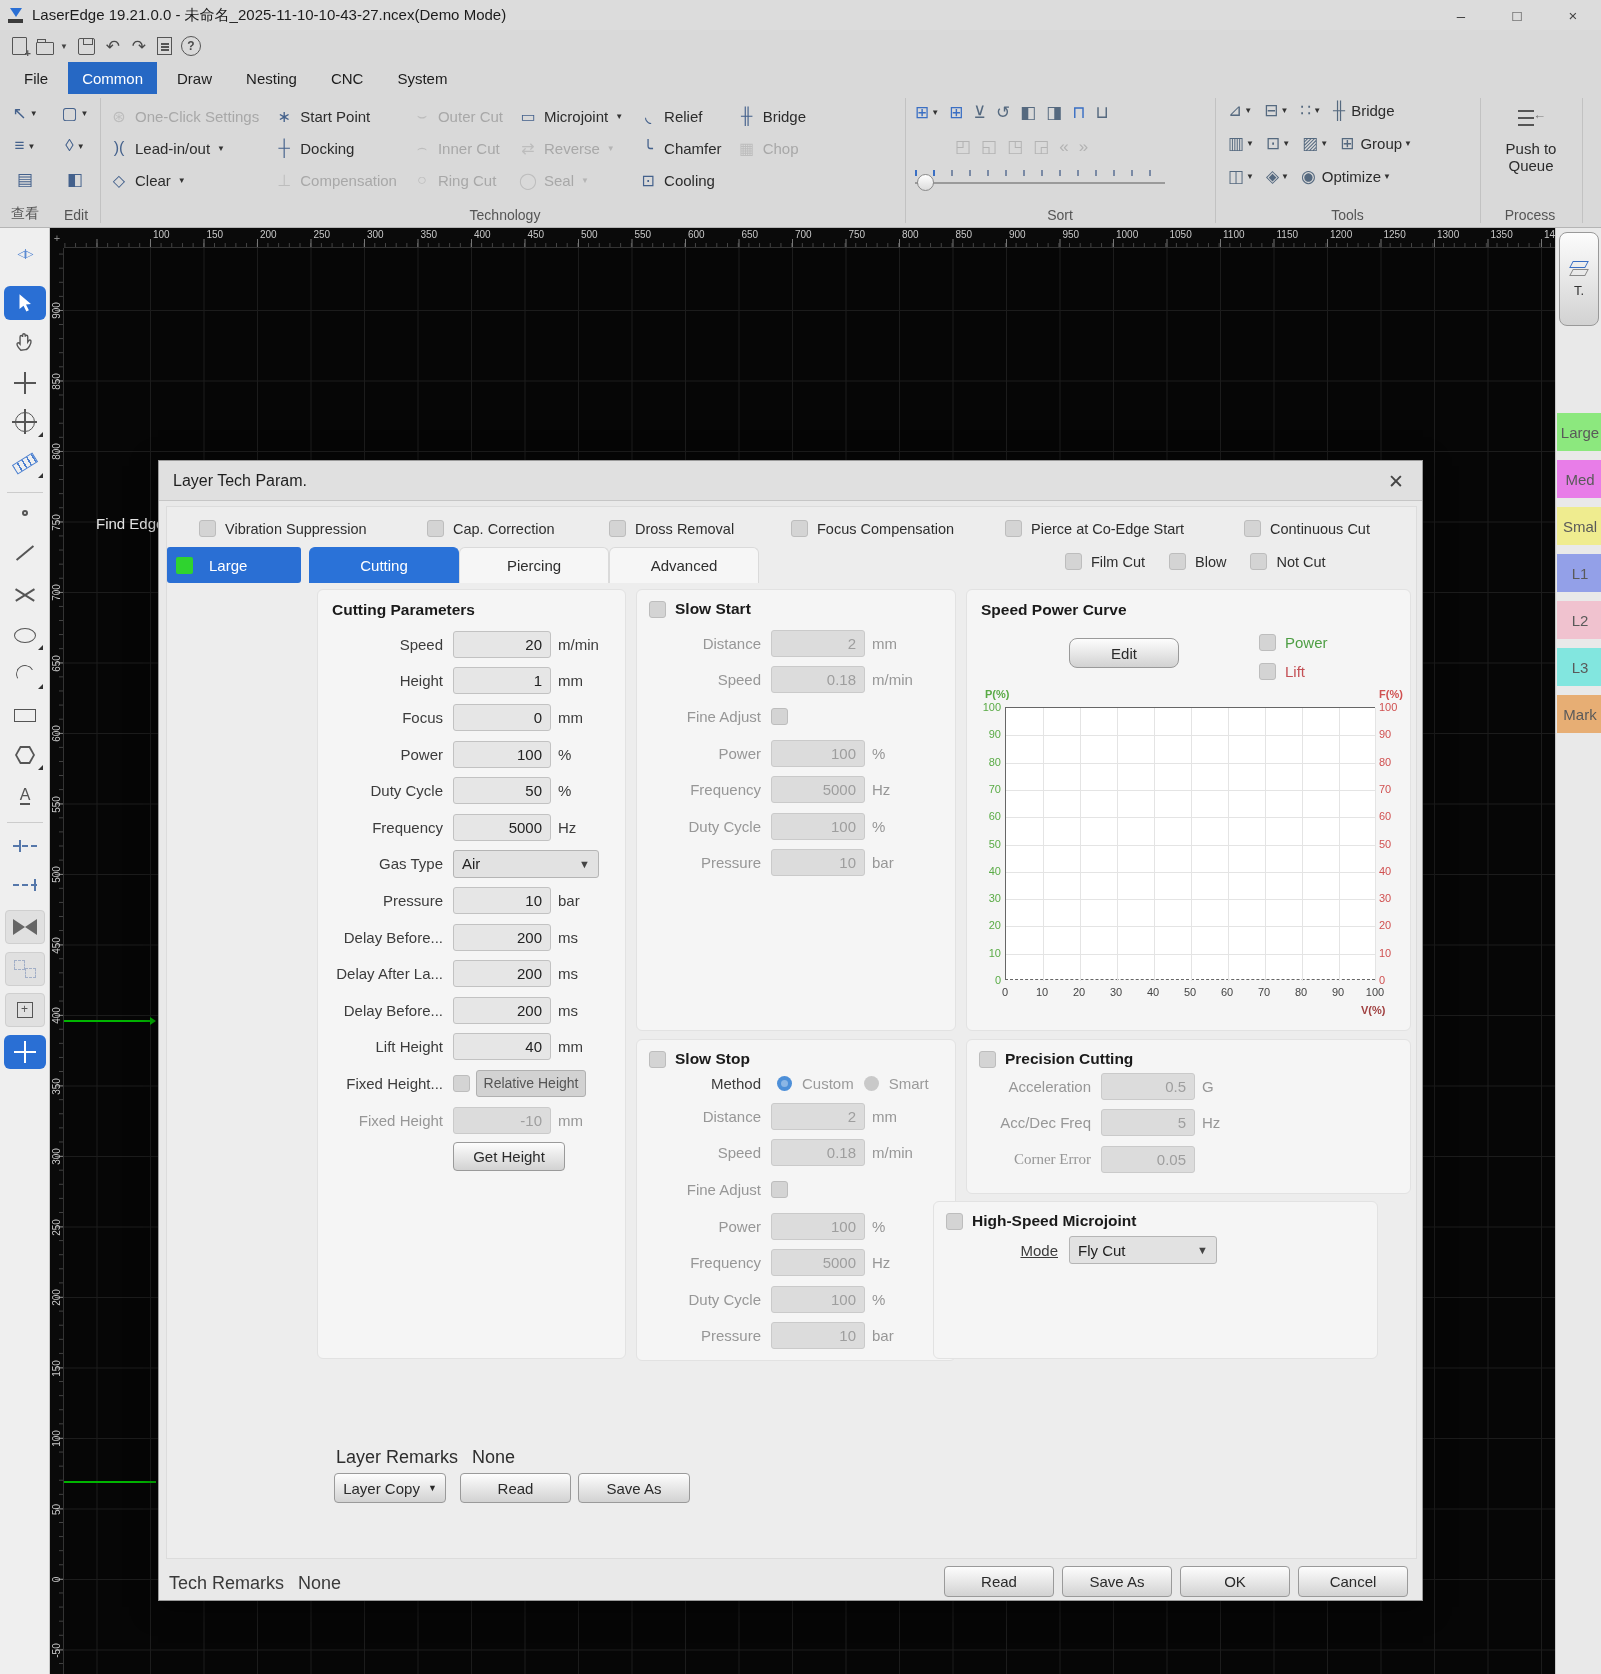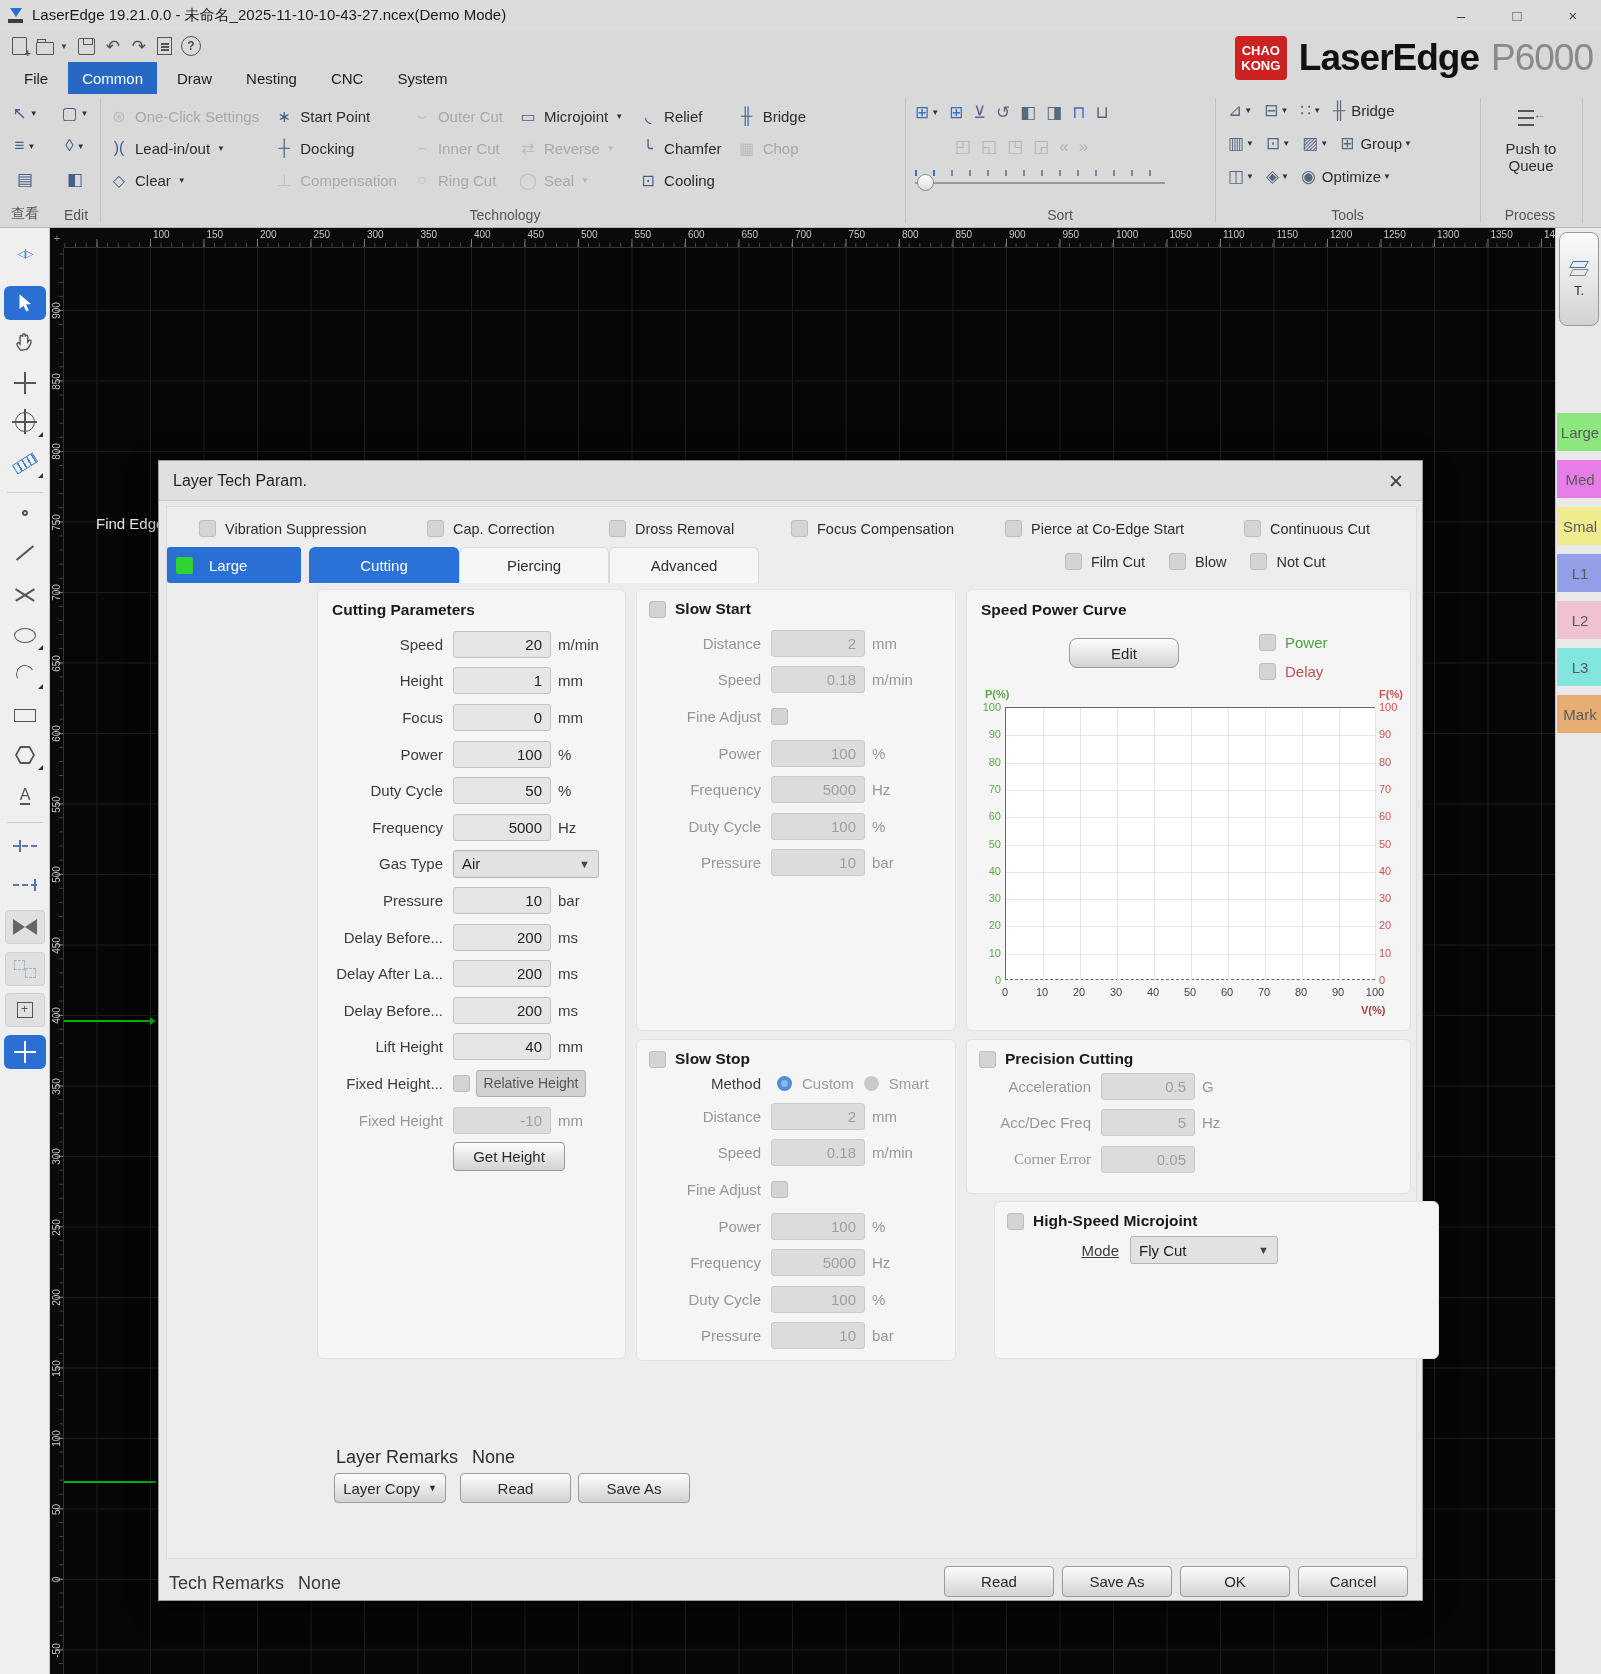--- a/index.html
+++ b/index.html
@@ -231,14 +231,6 @@
       <div class="menu-item">System</div>
     </div>
 
-  <div class="brand">
-    <div class="brand-badge">
-      <span>CHAO</span>
-      <span>KONG</span>
-    </div>
-    <span class="brand-name">LaserEdge</span>
-    <span class="brand-model">P6000</span>
-  </div>
 
   <div class="ribbon" id="ribbon">
       <div class="rdiv" style="left: 100px;"></div>

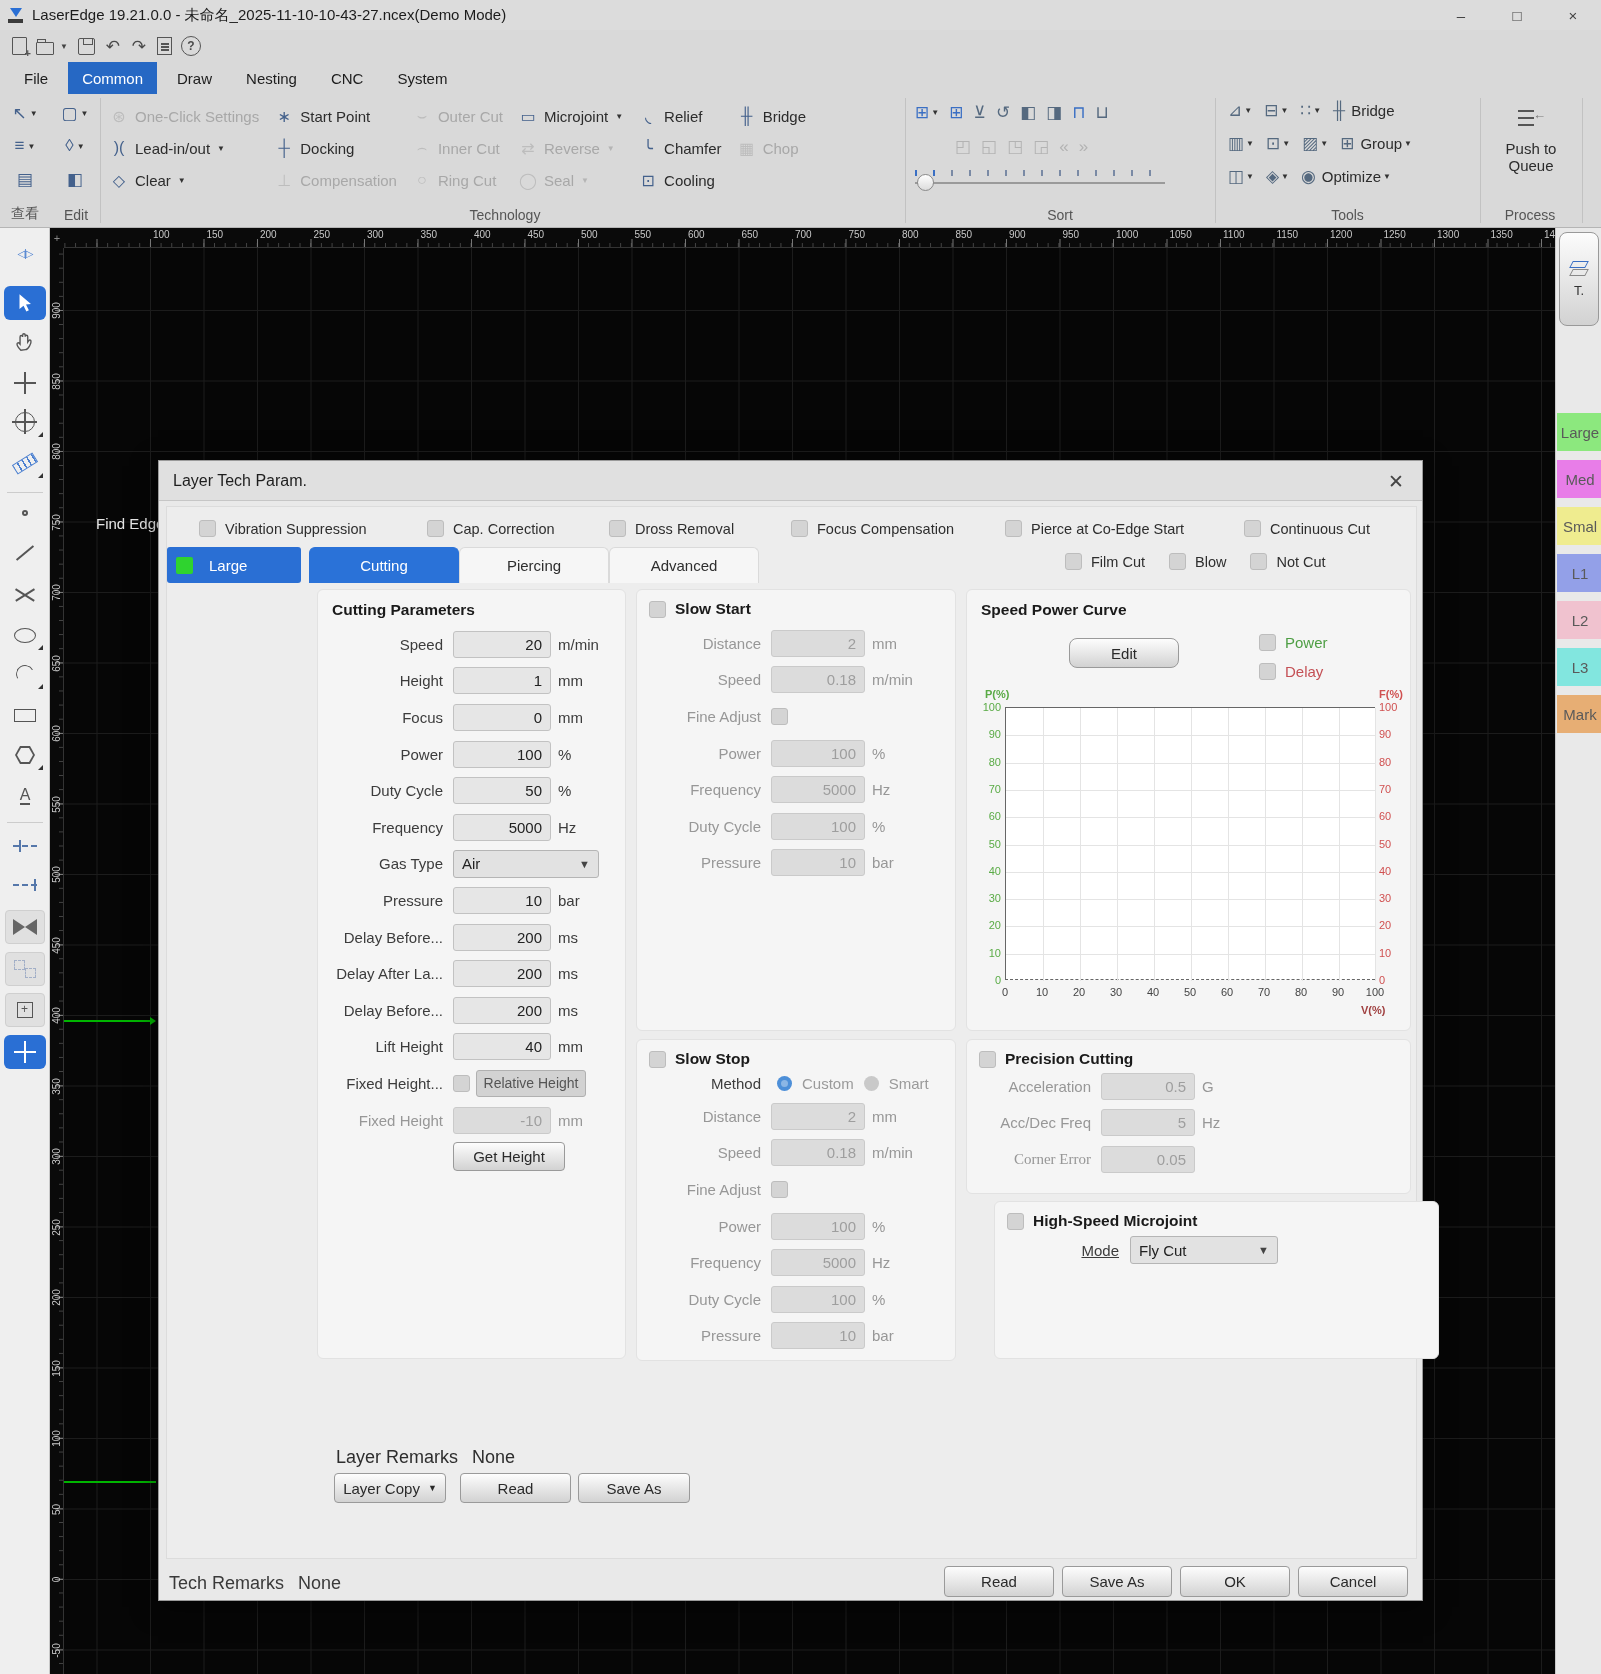--- a/index.html
+++ b/index.html
@@ -874,7 +874,7 @@
           </div>
           <div class="legend-item" style="left: 292px; top: 73px;">
             <span class="cb"></span>
-            <span style="color: rgb(196, 80, 85);">Delay</span>
+            <span style="color: rgb(196, 80, 85);">Lift</span>
           </div>
         </div>
       <div id="curve-chart">

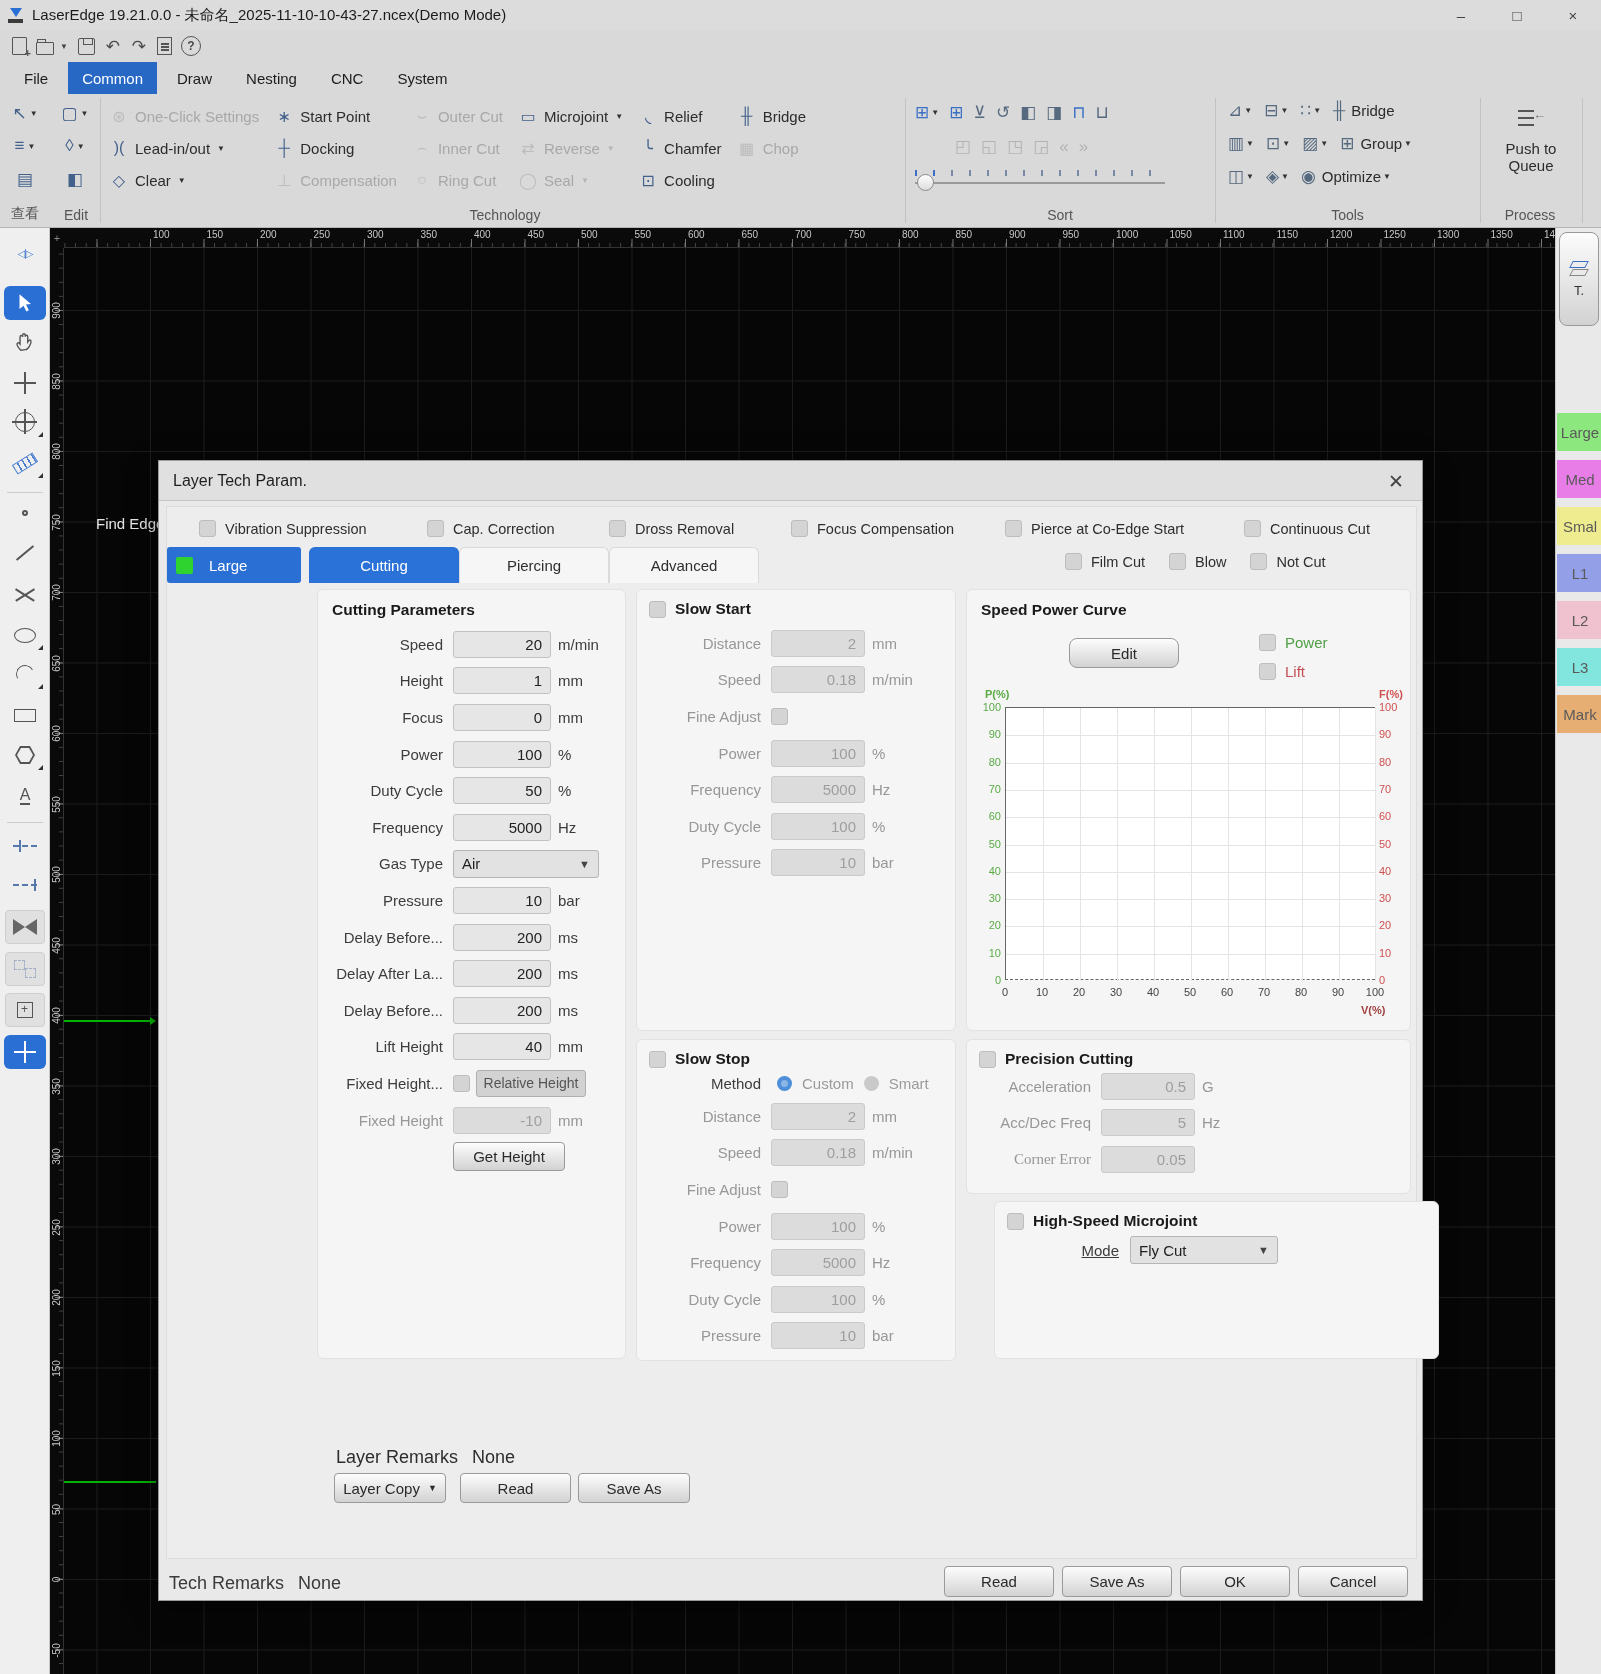--- a/index.html
+++ b/index.html
@@ -961,7 +961,7 @@
         </div>
     </div>
 
-    <div class="gbox" style="left:835px; top:740px; width:445px; height:158px;">
+    <div class="gbox" style="left:774px; top:740px; width:445px; height:158px;">
       <div class="gbox-head">
         <span class="cb"></span>
         <span>High-Speed Microjoint</span>

